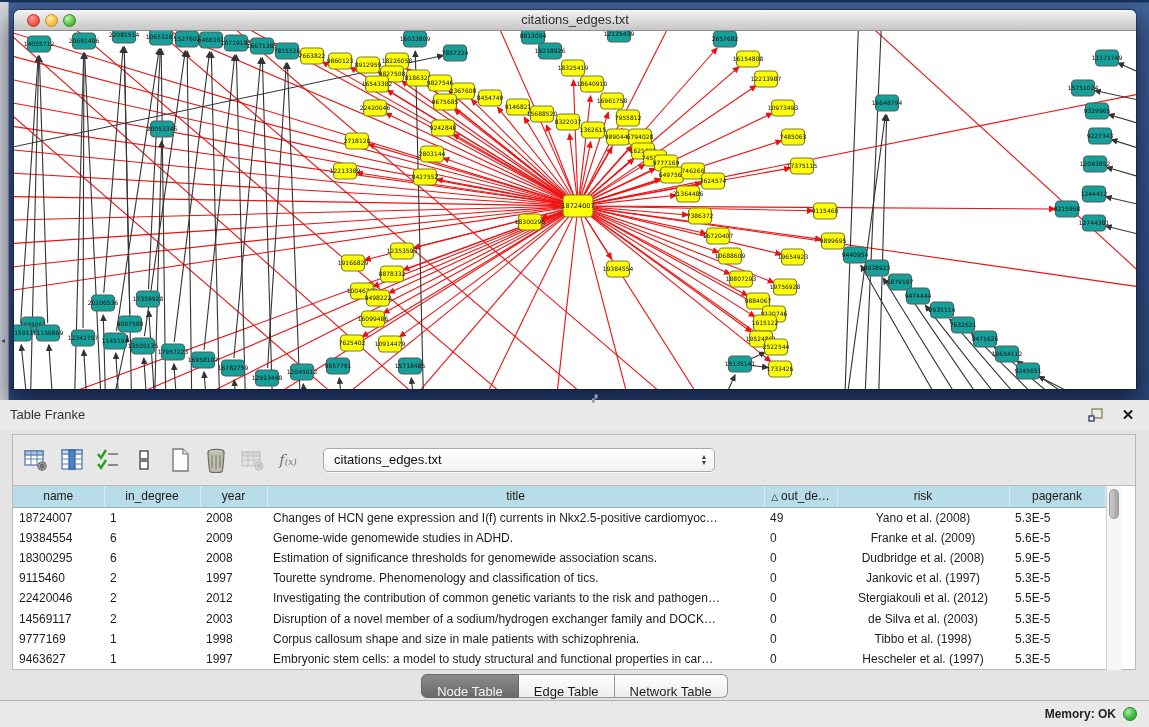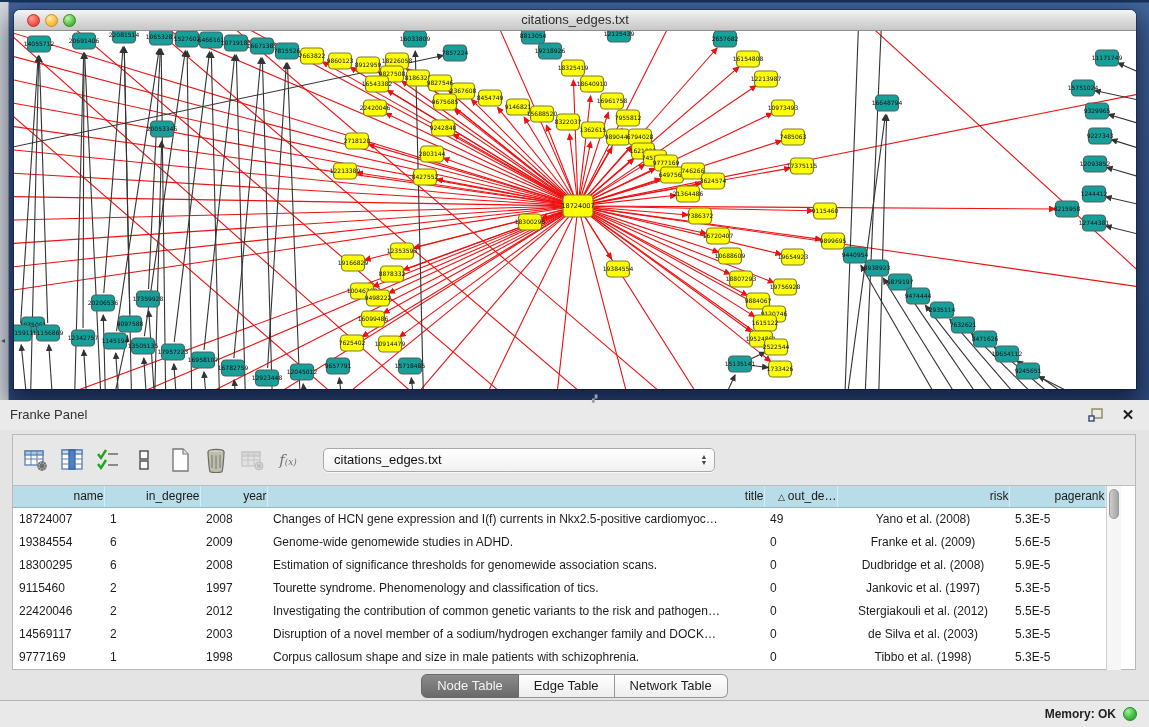--- a/index.html
+++ b/index.html
@@ -734,7 +734,7 @@
   <div class="table-panel">
     <div class="panel-header">
       <span class="divider-grip">▞</span>
-      <span class="panel-title">Franke Panel</span>
+      <span class="panel-title">Table Franke</span>
       <div class="hdr-icons">
         <span class="hdr-icon">
           <svg width="16" height="14" viewBox="0 0 16 14">

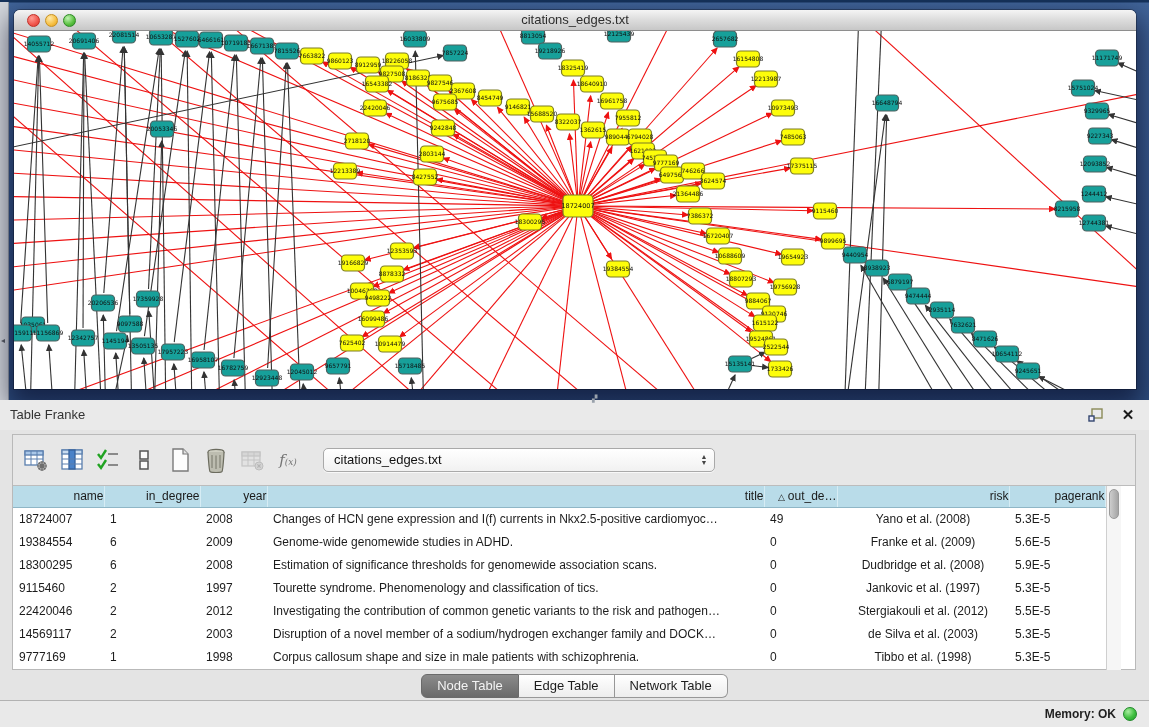--- a/index.html
+++ b/index.html
@@ -53,7 +53,7 @@
     border-top:1px solid #bcbcbc; display:flex; }
   table.dtable { border-collapse:collapse; table-layout:fixed; width:1092px; }
   .dtable th { height:21px; background:#b9dce9; font-weight:normal; font-size:12px; color:#1a1a1a;
-    border-right:1px solid #d6ecf4; border-bottom:1px solid #8fb6c6; text-align:right; overflow:hidden; white-space:nowrap; }
+    border-right:1px solid #d6ecf4; border-bottom:1px solid #8fb6c6; text-align:center; overflow:hidden; white-space:nowrap; }
   .dtable td { height:16px; font-size:12px; color:#1c1c1c; padding:0 0 0 6px; overflow:hidden;
     white-space:nowrap; background:#fff; line-height:16px; }
   .dtable td.center { text-align:center; padding:0; }

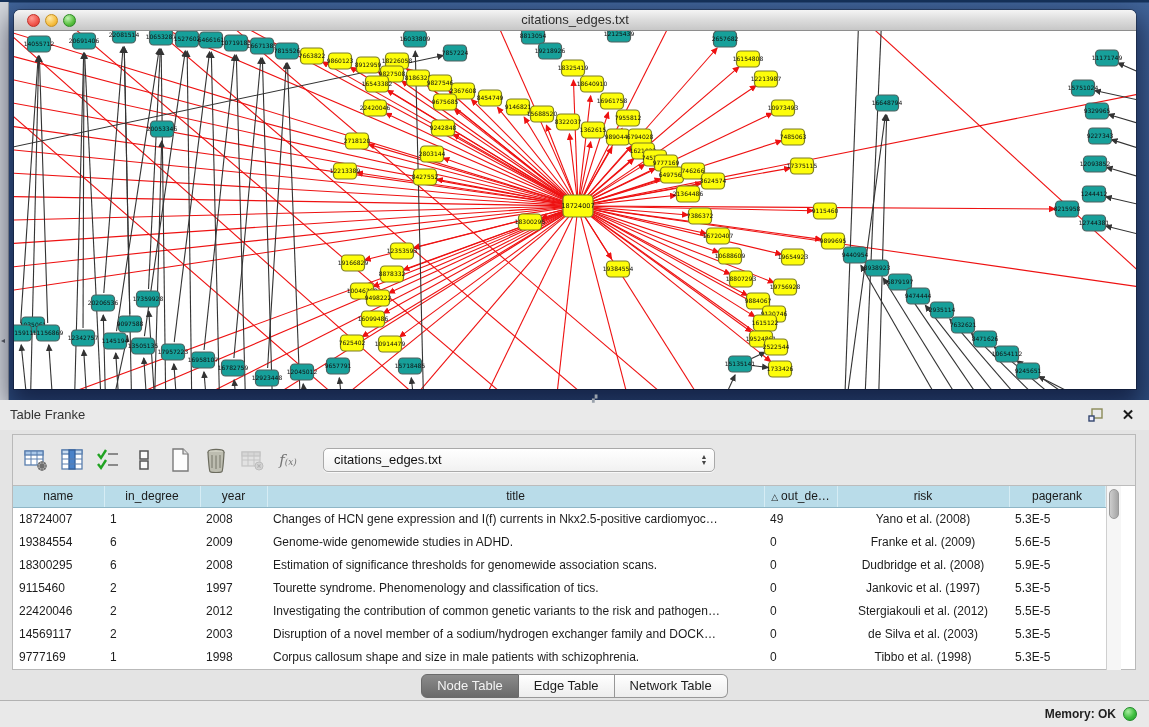--- a/index.html
+++ b/index.html
@@ -905,6 +905,15 @@
                 <td class="center">Tibbo et al. (1998)</td>
                 <td>5.3E-5</td>
               </tr>
+              <tr>
+                <td>9463627</td>
+                <td>1</td>
+                <td>1997</td>
+                <td>Embryonic stem cells: a model to study structural and functional properties in car…</td>
+                <td>0</td>
+                <td class="center">Hescheler et al. (1997)</td>
+                <td>5.3E-5</td>
+              </tr>
             </tbody>
         </table>
         <div class="vscroll">

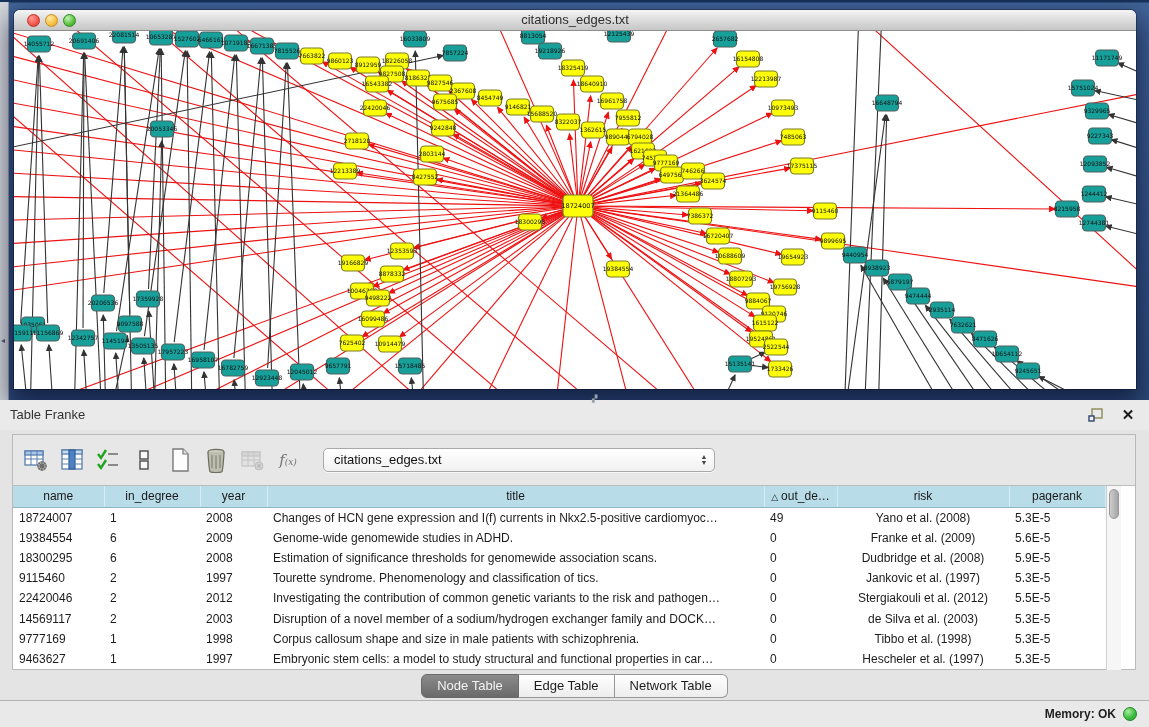--- a/index.html
+++ b/index.html
@@ -63,7 +63,7 @@
     background:linear-gradient(90deg,#cdcdcd,#a5a5a5); border:1px solid #9a9a9a; }
 
   .tabbar { position:absolute; left:0; top:272px; width:100%; height:28px; display:flex; justify-content:center; align-items:center; }
-  .seg { height:24px; line-height:22px; padding:0 15px; font-size:13px; color:#1d1d1d; background:linear-gradient(#ffffff,#ededed);
+  .seg { height:24px; line-height:22px; padding:6px 15px; font-size:13px; color:#1d1d1d; background:linear-gradient(#ffffff,#ededed);
     border:1px solid #979797; border-left:none; }
   .seg.first { border-left:1px solid #979797; border-radius:6px 0 0 6px; }
   .seg.last { border-radius:0 6px 6px 0; }

